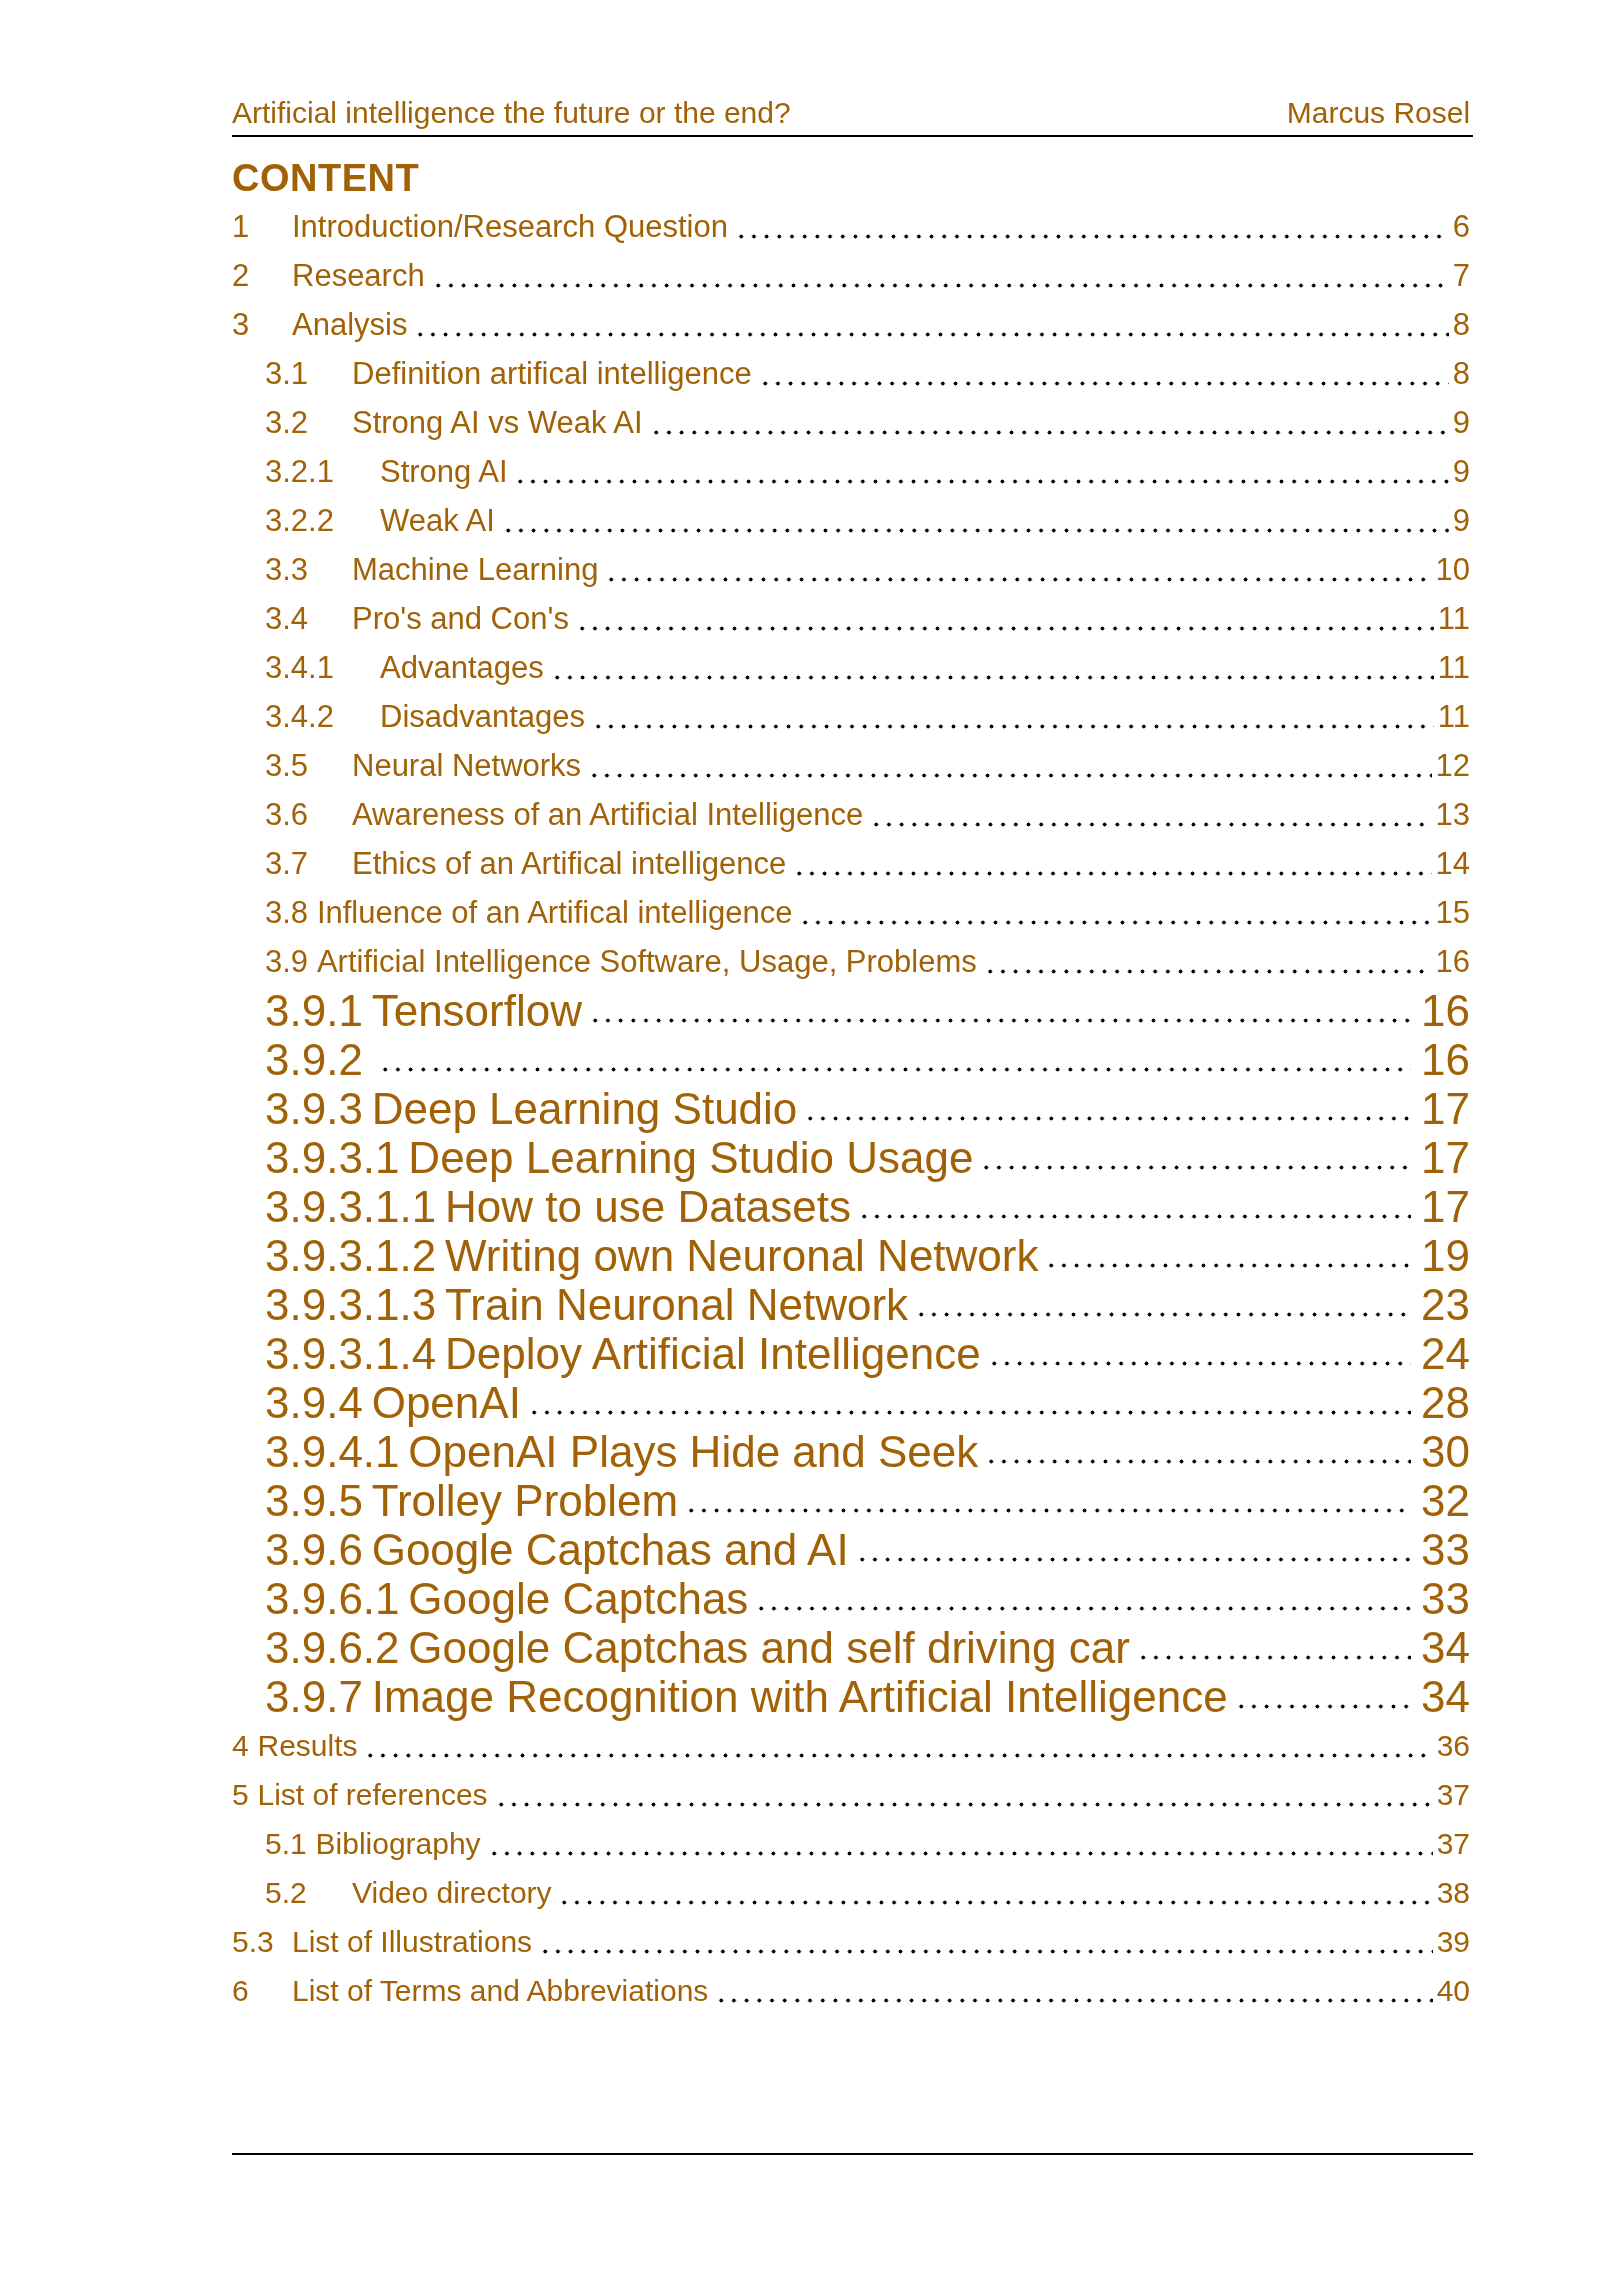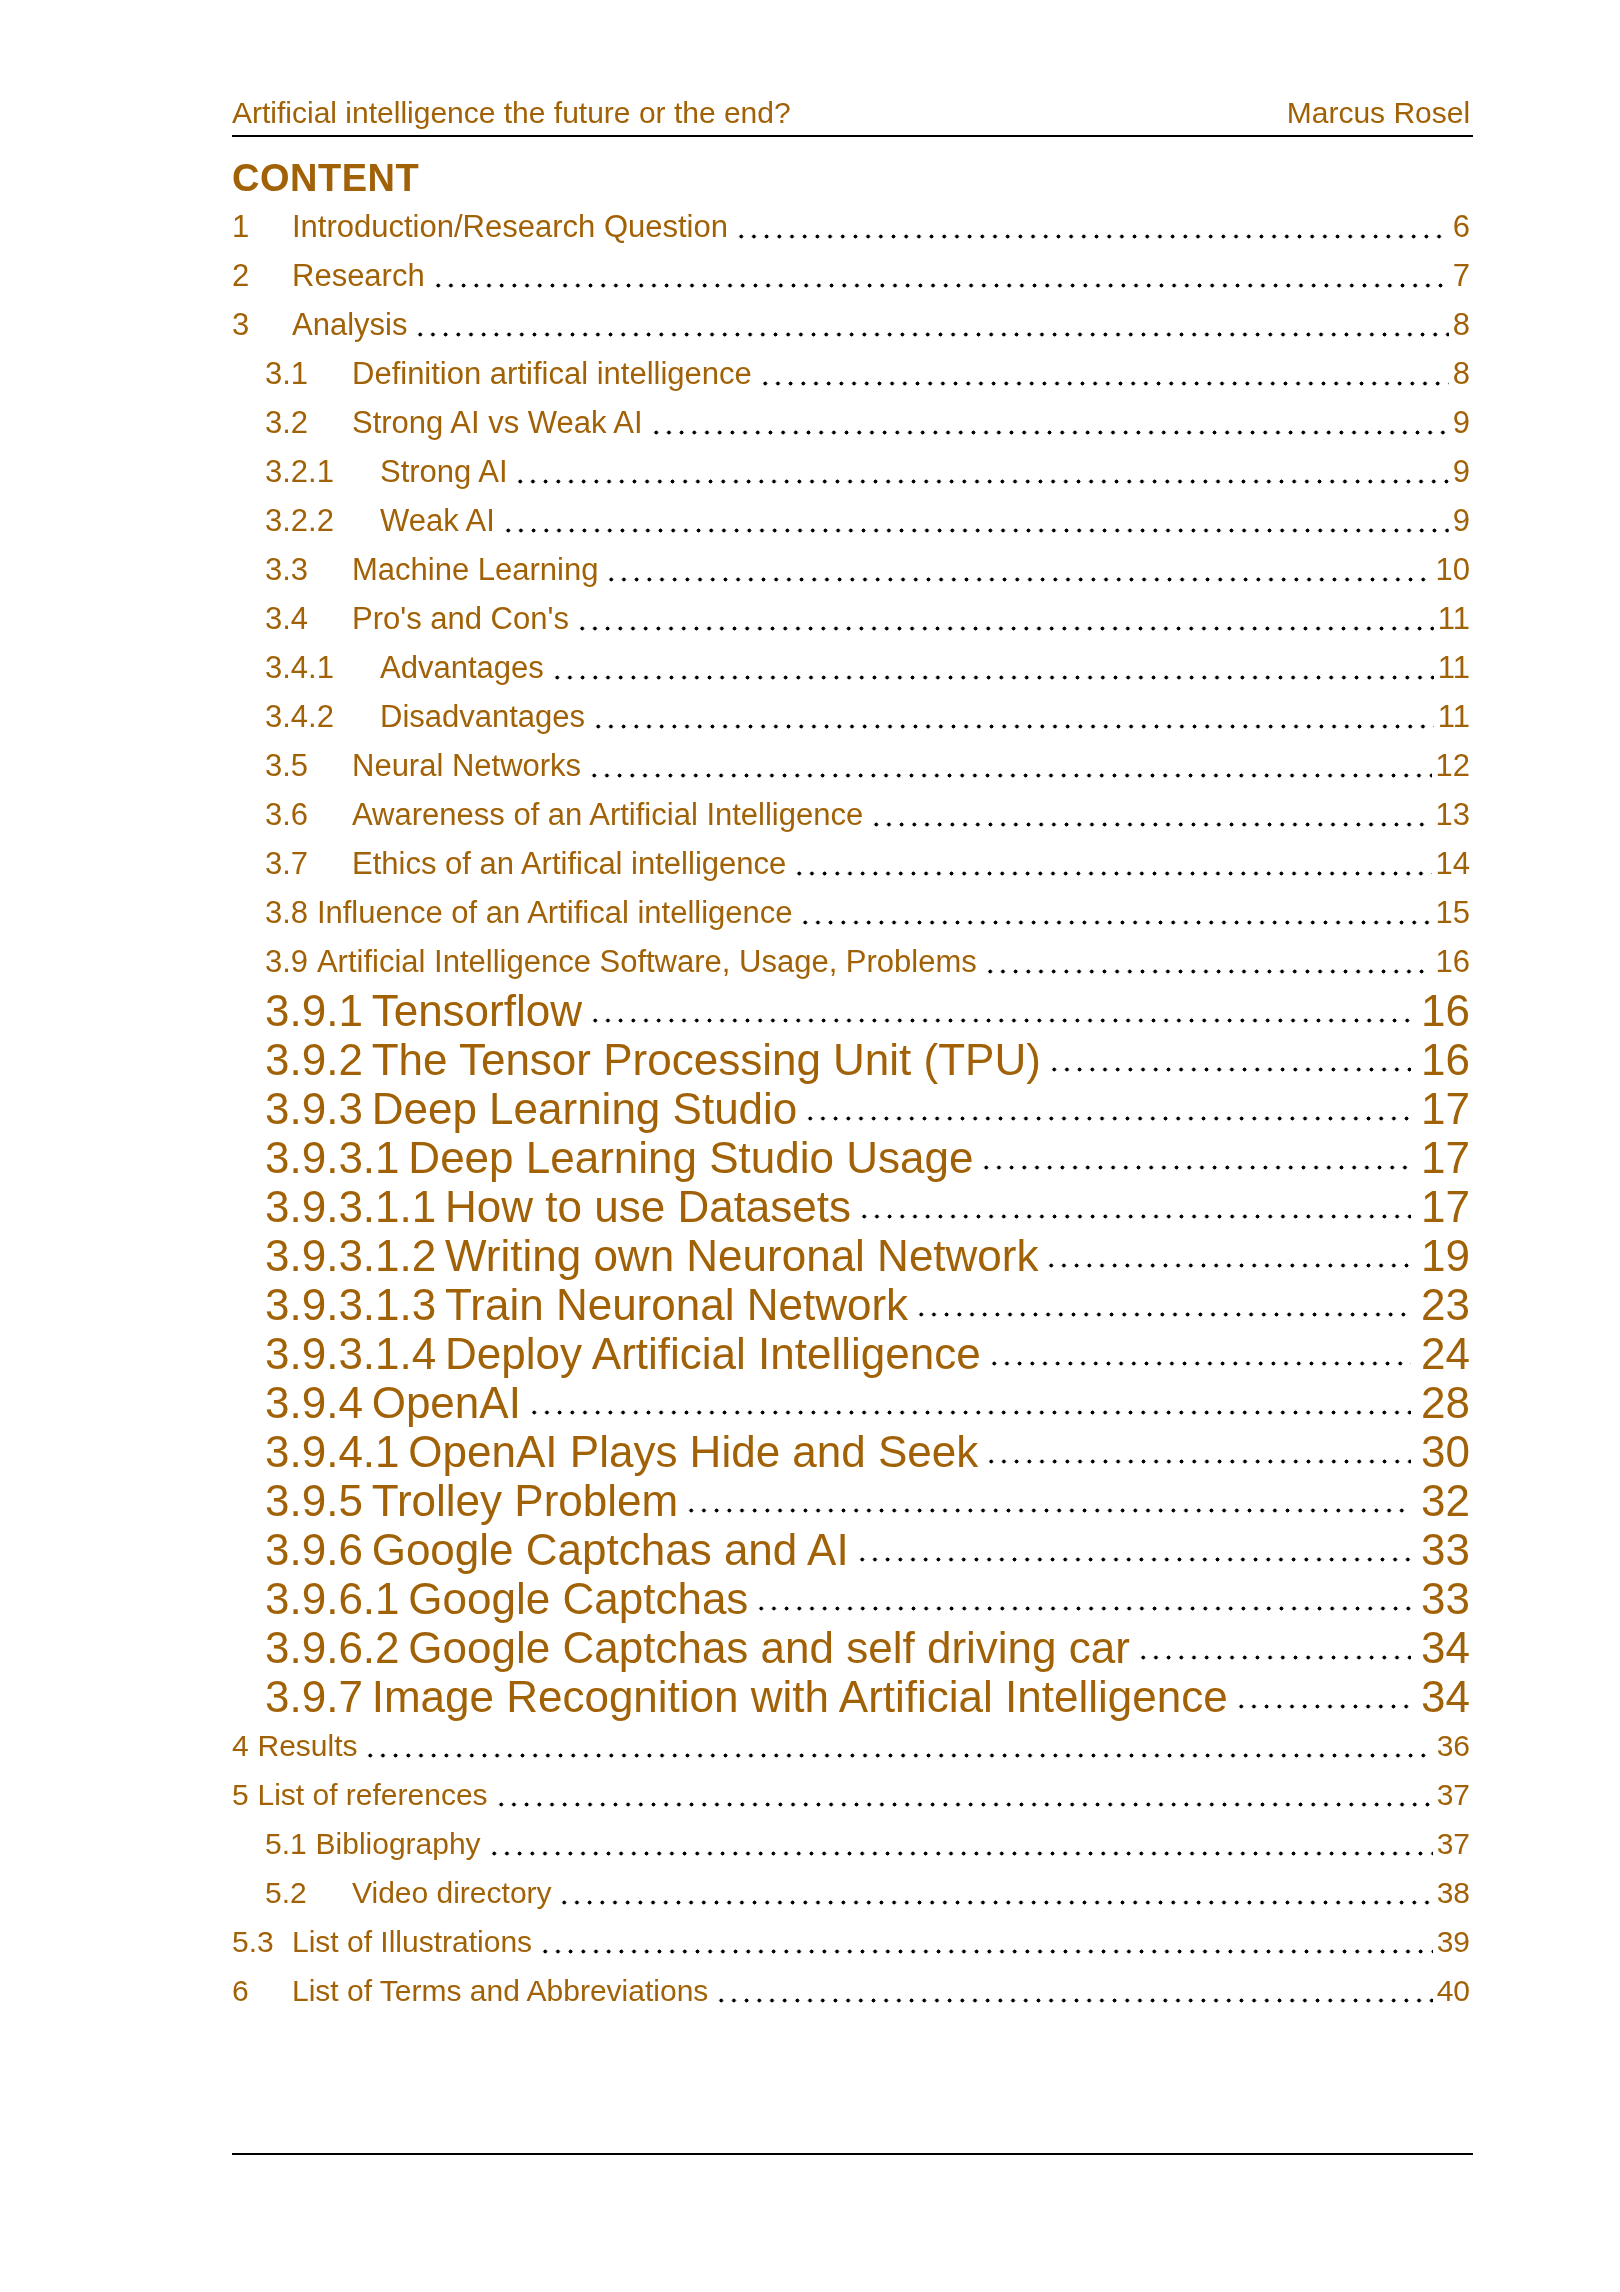--- a/index.html
+++ b/index.html
@@ -210,7 +210,6 @@
   </div>
       <div class="row l2i lg">
     <span class="num">3.9.2</span>
-    <span class="ttl">The Tensor Processing Unit (TPU)</span>
     <span class="dots"></span>
     <span class="pg">16</span>
   </div>

